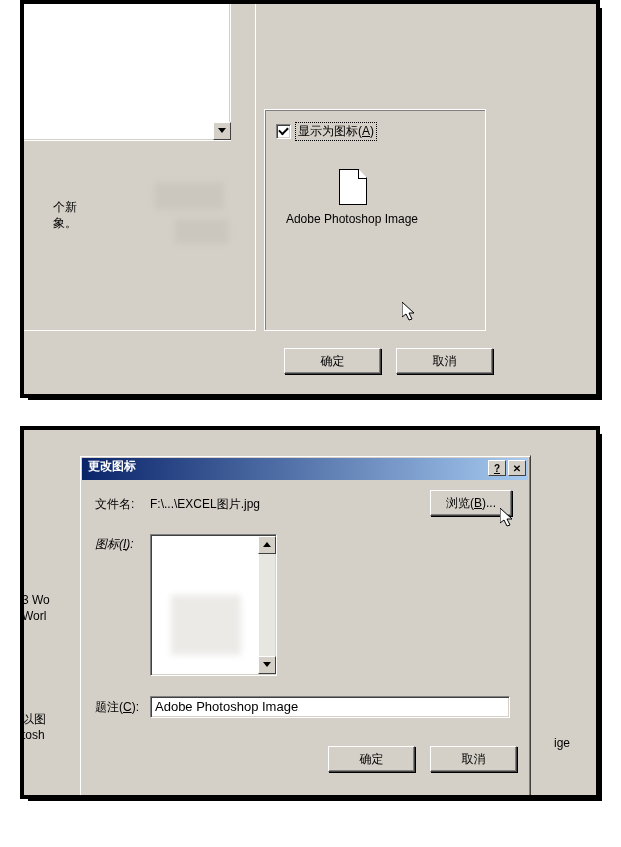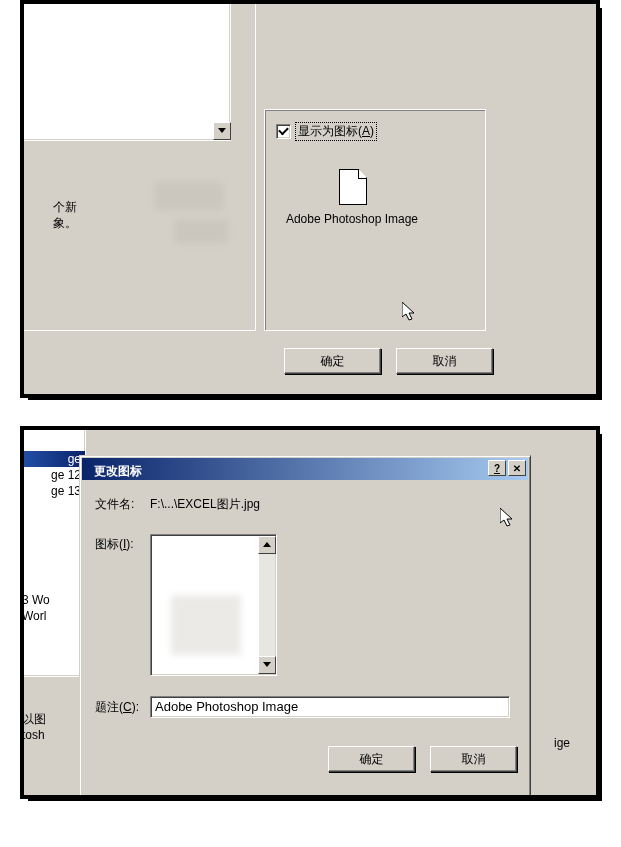--- a/index.html
+++ b/index.html
@@ -296,11 +296,6 @@
   <div class="panel-shadow"></div>
   <div class="panel-border">
 
-    <div class="left-list">
-      <div class="sel">ge</div>
-      <div class="row">ge 12</div>
-      <div class="row">ge 13</div>
-    </div>
 
     <div class="side-text" style="top:162px;">
       <span>3 Wo</span><br><span>Worl</span>

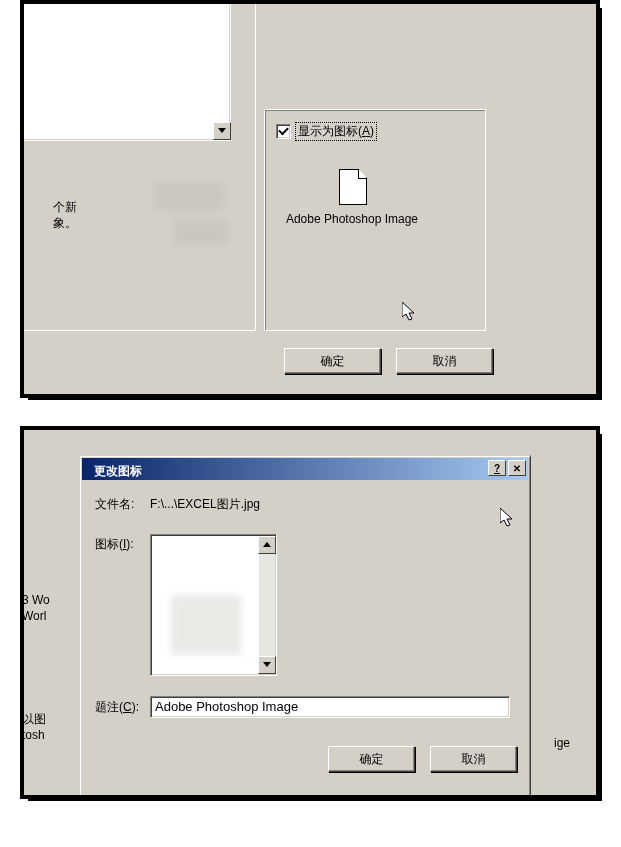--- a/index.html
+++ b/index.html
@@ -188,8 +188,8 @@
     background: linear-gradient(to right, #0a246a, #a6caf0);
     color: #fff;
     font-weight: bold;
-    display: flex; align-items: flex-end;
-    padding-left: 12px;
+    display: flex; align-items: flex-start;
+    padding-left: 6px;
   }
   .title-btns {
     position: absolute; right: 2px; top: 2px;

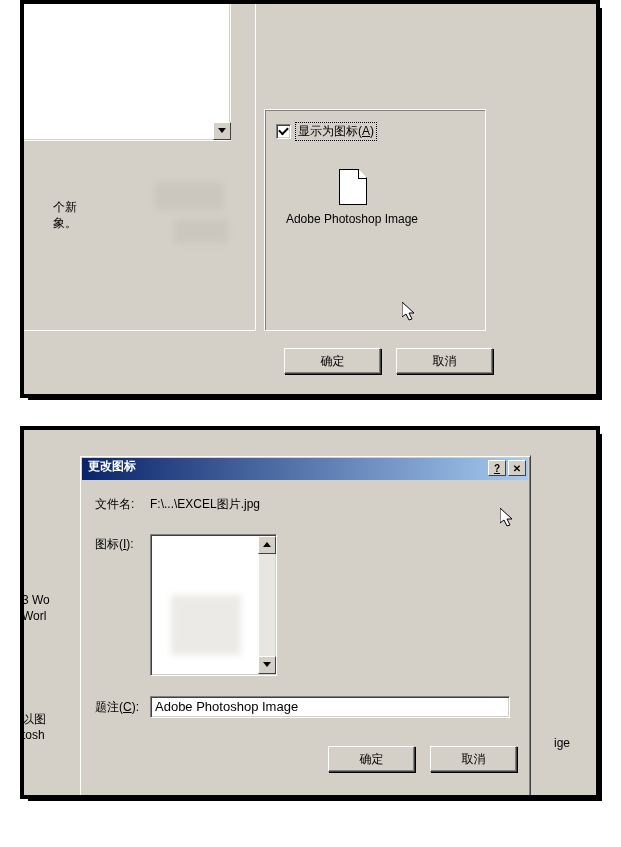--- a/index.html
+++ b/index.html
@@ -321,6 +321,9 @@
       </div>
       <div class="lbl" style="left:70px; top:40px;">F:\...\EXCEL图片.jpg</div>
 
+      <div class="btn" style="left:350px; top:34px; width:80px; height:24px;">
+        <span><span>浏览(</span><span class="accel">B</span><span>)...</span></span>
+      </div>
       <svg class="cursor" style="left:420px; top:52px;" viewBox="0 0 16 22">
         <polygon points="0,0 0,15 4,12 7,18 10,17 7,11 12,11" fill="#fff" stroke="#000" stroke-width="1"></polygon>
       </svg>

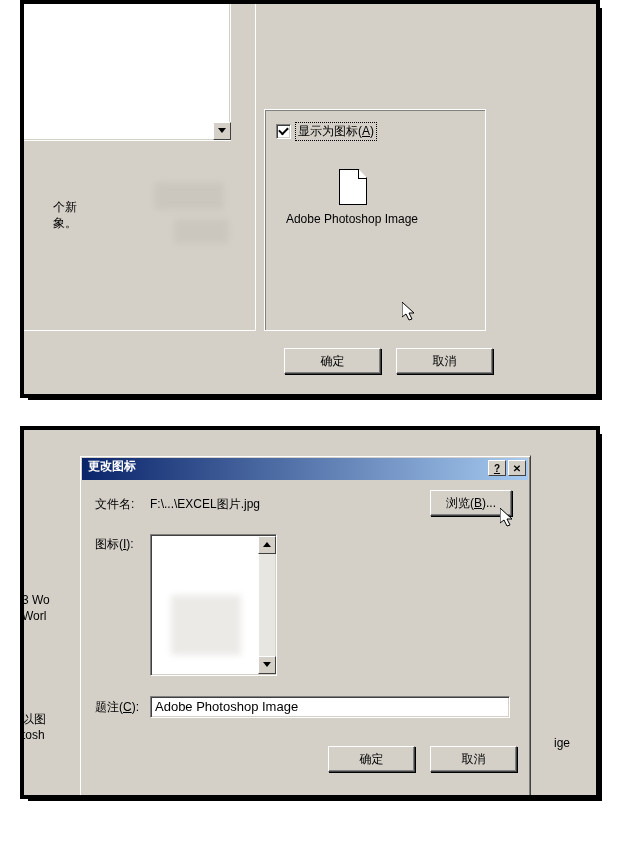--- a/index.html
+++ b/index.html
@@ -328,7 +328,7 @@
         <polygon points="0,0 0,15 4,12 7,18 10,17 7,11 12,11" fill="#fff" stroke="#000" stroke-width="1"></polygon>
       </svg>
 
-      <div class="lbl" style="left:15px; top:80px;">
+      <div class="lbl" style="left:15px; top:80px;font-style:italic;">
         <span>图标(</span><span class="accel">I</span><span>):</span>
       </div>
       <div class="icon-pick" style="left:70px; top:78px; width:125px; height:140px;">

